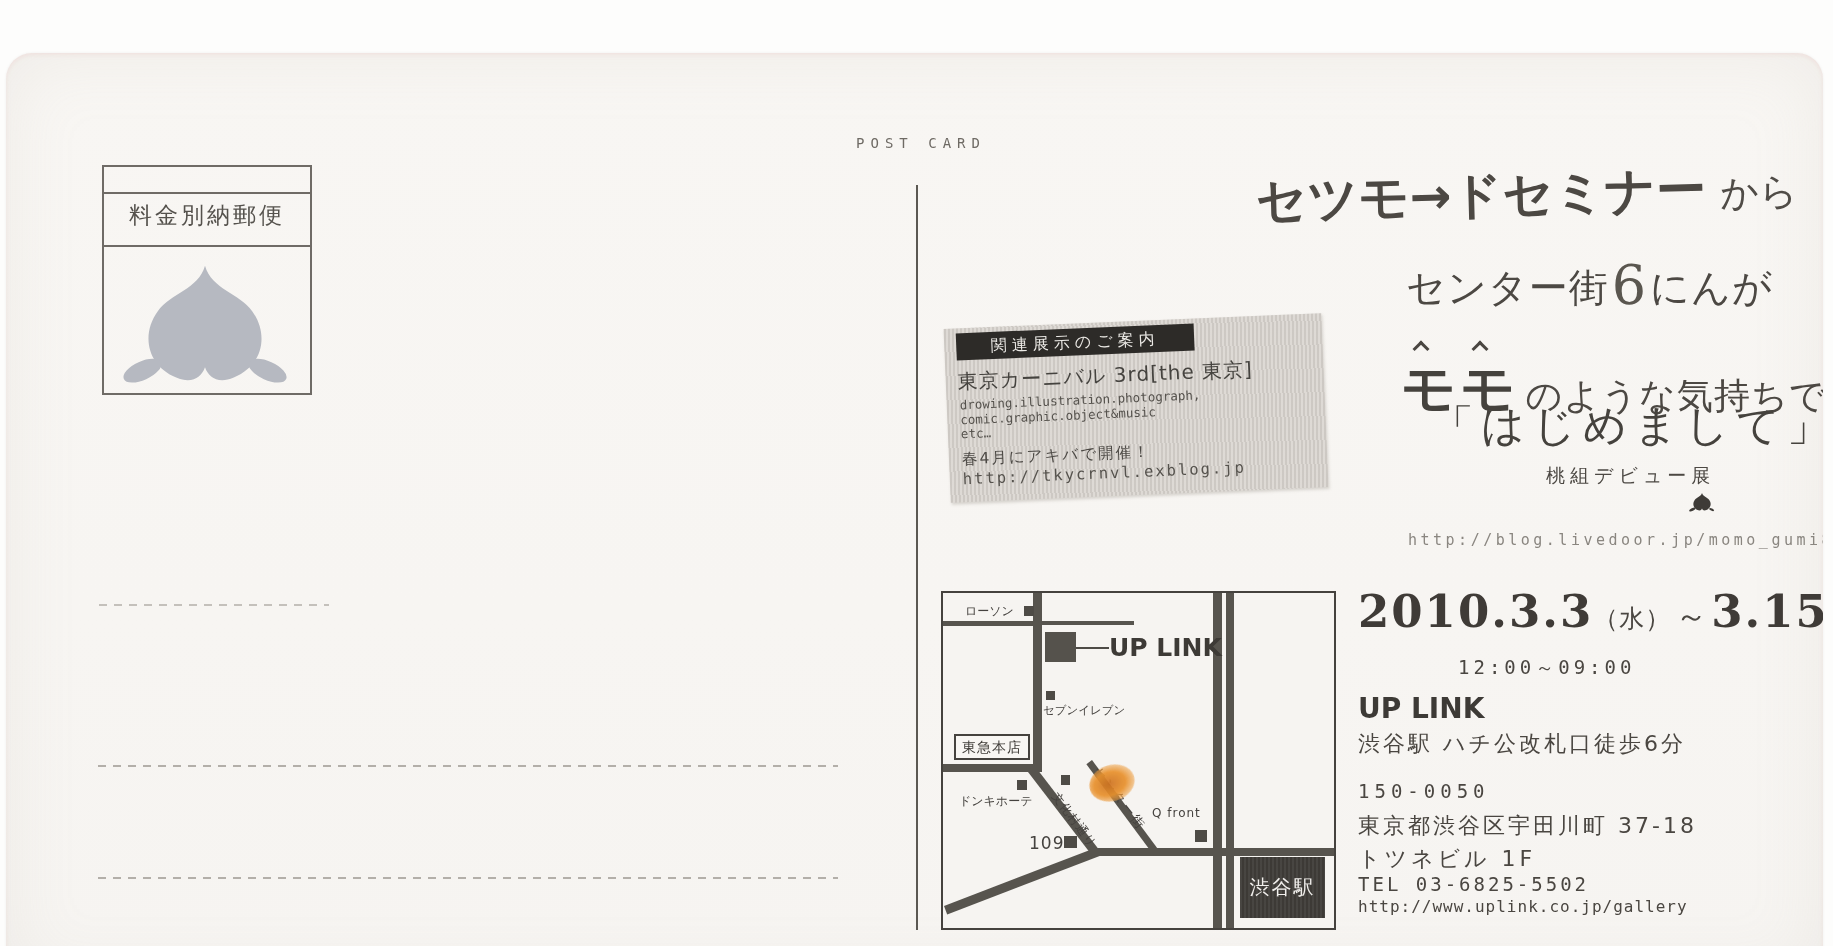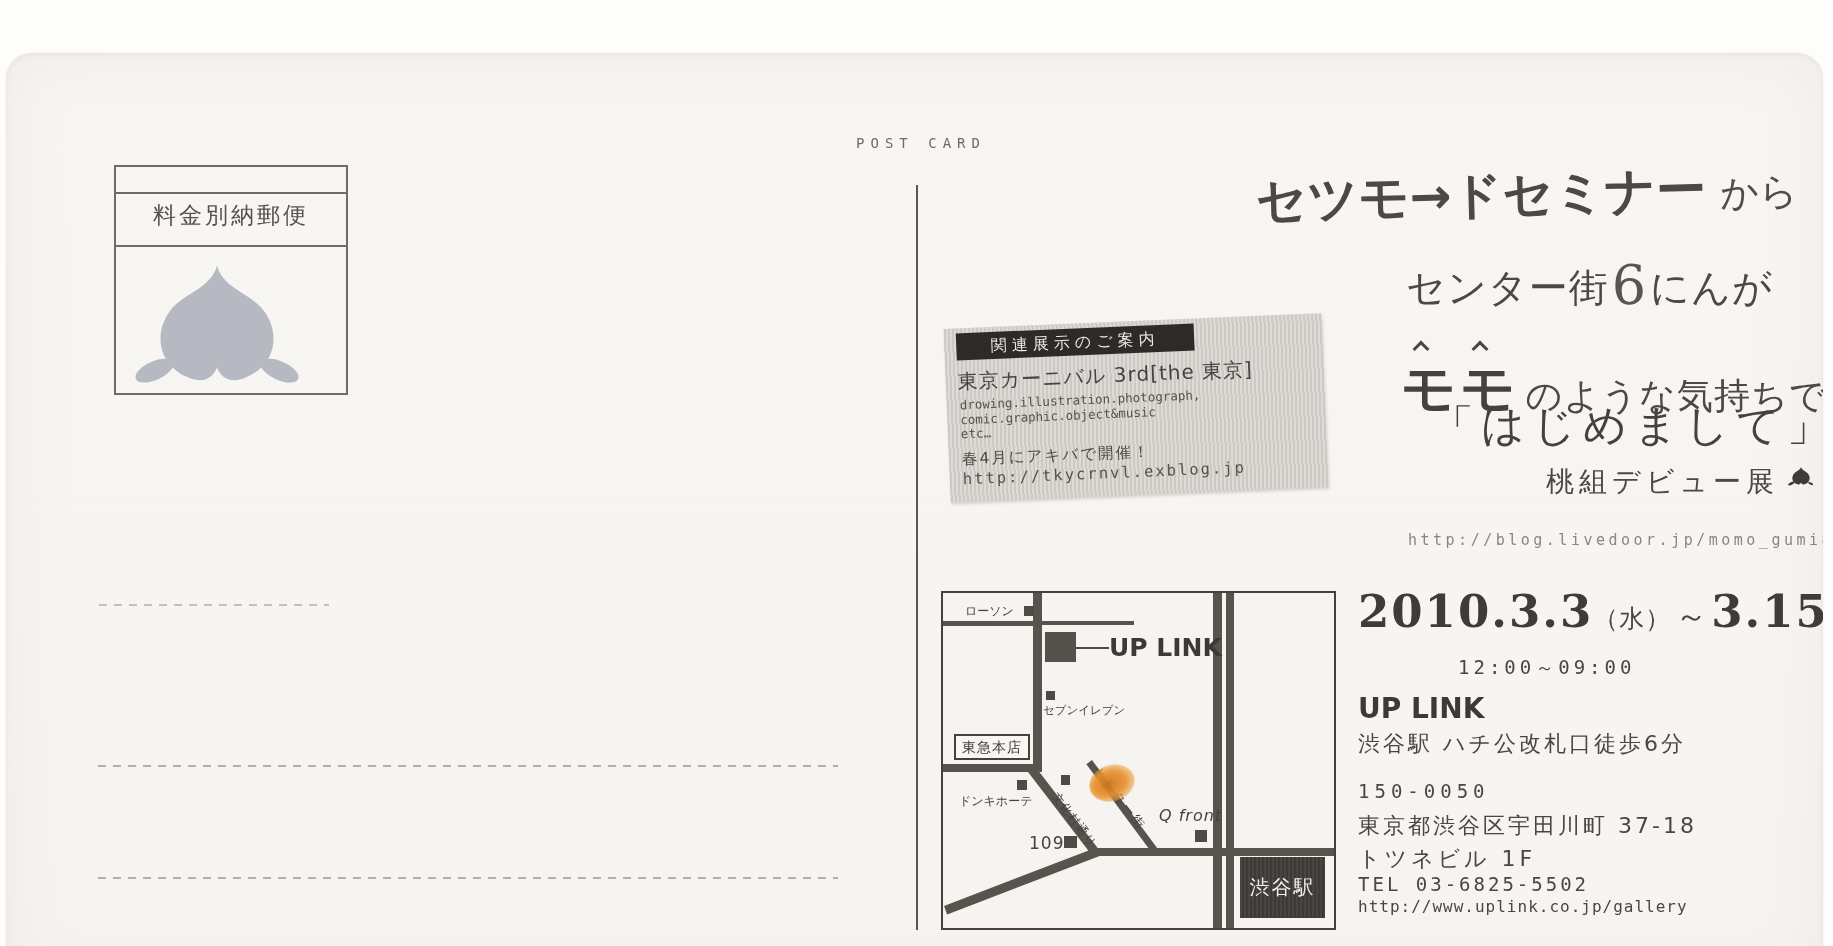--- a/index.html
+++ b/index.html
@@ -23,7 +23,7 @@
   .divider { left:910px; top:132px; width:2px; height:745px; background:#5b5852; }
 
   
-  .stamp { left:108px; top:112px; width:234px; height:230px; border:2px solid #6f6b66; background:transparent; }
+  .stamp { left:96px; top:112px; width:210px; height:230px; border:2px solid #6f6b66; background:transparent; }
   .stamp .rule { position:absolute; left:0; width:100%; height:2px; background:#6f6b66; }
   .stamp .rule.r1 { top:25px; } .stamp .rule.r2 { top:78px; }
   .stamp .stamp-text { position:absolute; left:0; top:33px; width:100%; text-align:center;

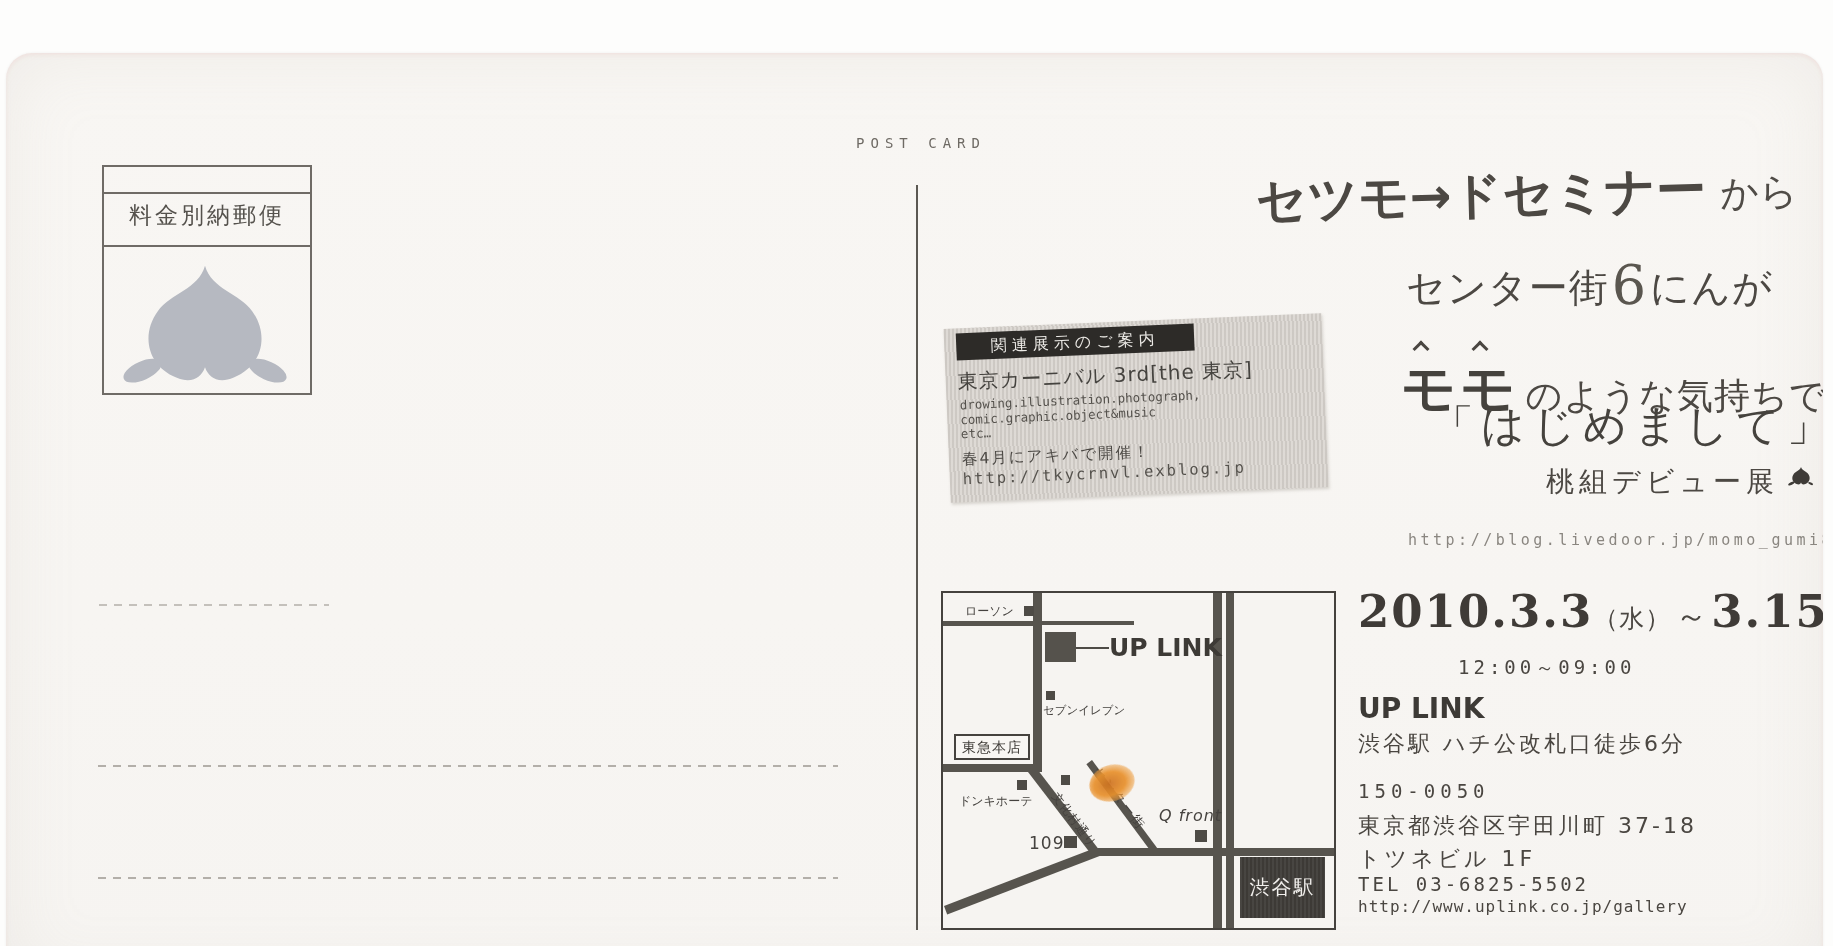--- a/index.html
+++ b/index.html
@@ -62,7 +62,7 @@
     border-left:3px solid #4a4641; border-top:3px solid #4a4641; transform:rotate(45deg); }
   .hl3 .rest { font-size:36px; color:#4c4843; letter-spacing:1px; padding-bottom:5px; margin-left:6px; }
   .hl4 { left:1425px; top:344px; white-space:nowrap; font-size:43px; letter-spacing:7px; color:#45423d; }
-  .hl5 { left:1540px; top:410px; white-space:nowrap; font-size:28px; letter-spacing:5px; color:#4c4843; display:flex; align-items:flex-start; }
+  .hl5 { left:1540px; top:410px; white-space:nowrap; font-size:19px; letter-spacing:5px; color:#4c4843; display:flex; align-items:flex-end;flex-direction:column; }
   .hl5 svg { margin-left:9px; position:relative; top:2px; }
   .blog-url { left:1402px; top:478px; font-family:"DejaVu Sans Mono", monospace; font-size:15px;
     letter-spacing:3.5px; color:#8a8680; white-space:nowrap; }

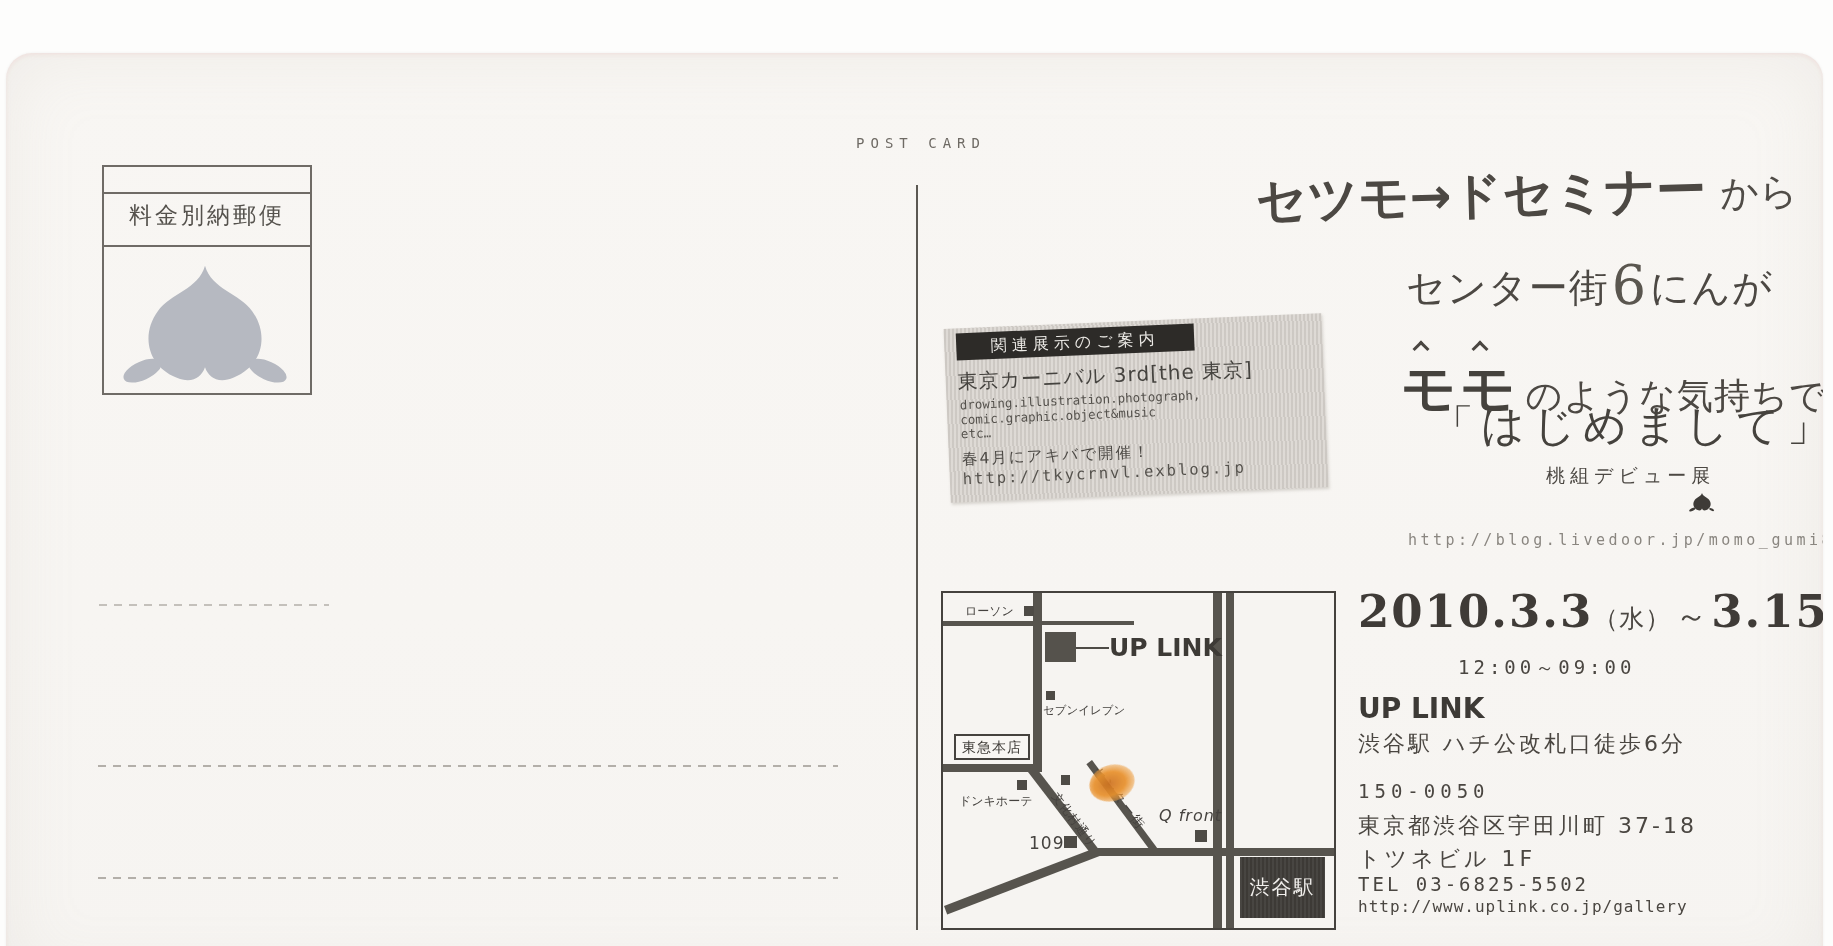--- a/index.html
+++ b/index.html
@@ -189,7 +189,7 @@
     <div class="lbl" style="left:86px;top:240px;font-size:17px;letter-spacing:1px;">109</div>
     <div class="sq" style="left:121px;top:243px;width:13px;height:12px;"></div>
 
-    <div class="lbl" style="left:216px;top:213px;font-size:16px;letter-spacing:1px;font-style:italic;">Q front</div>
+    <div class="lbl" style="left:209px;top:213px;font-size:12px;letter-spacing:1px;">Q front</div>
     <div class="sq" style="left:252px;top:237px;width:12px;height:12px;"></div>
 
     <div class="shibuya">渋谷駅</div>

